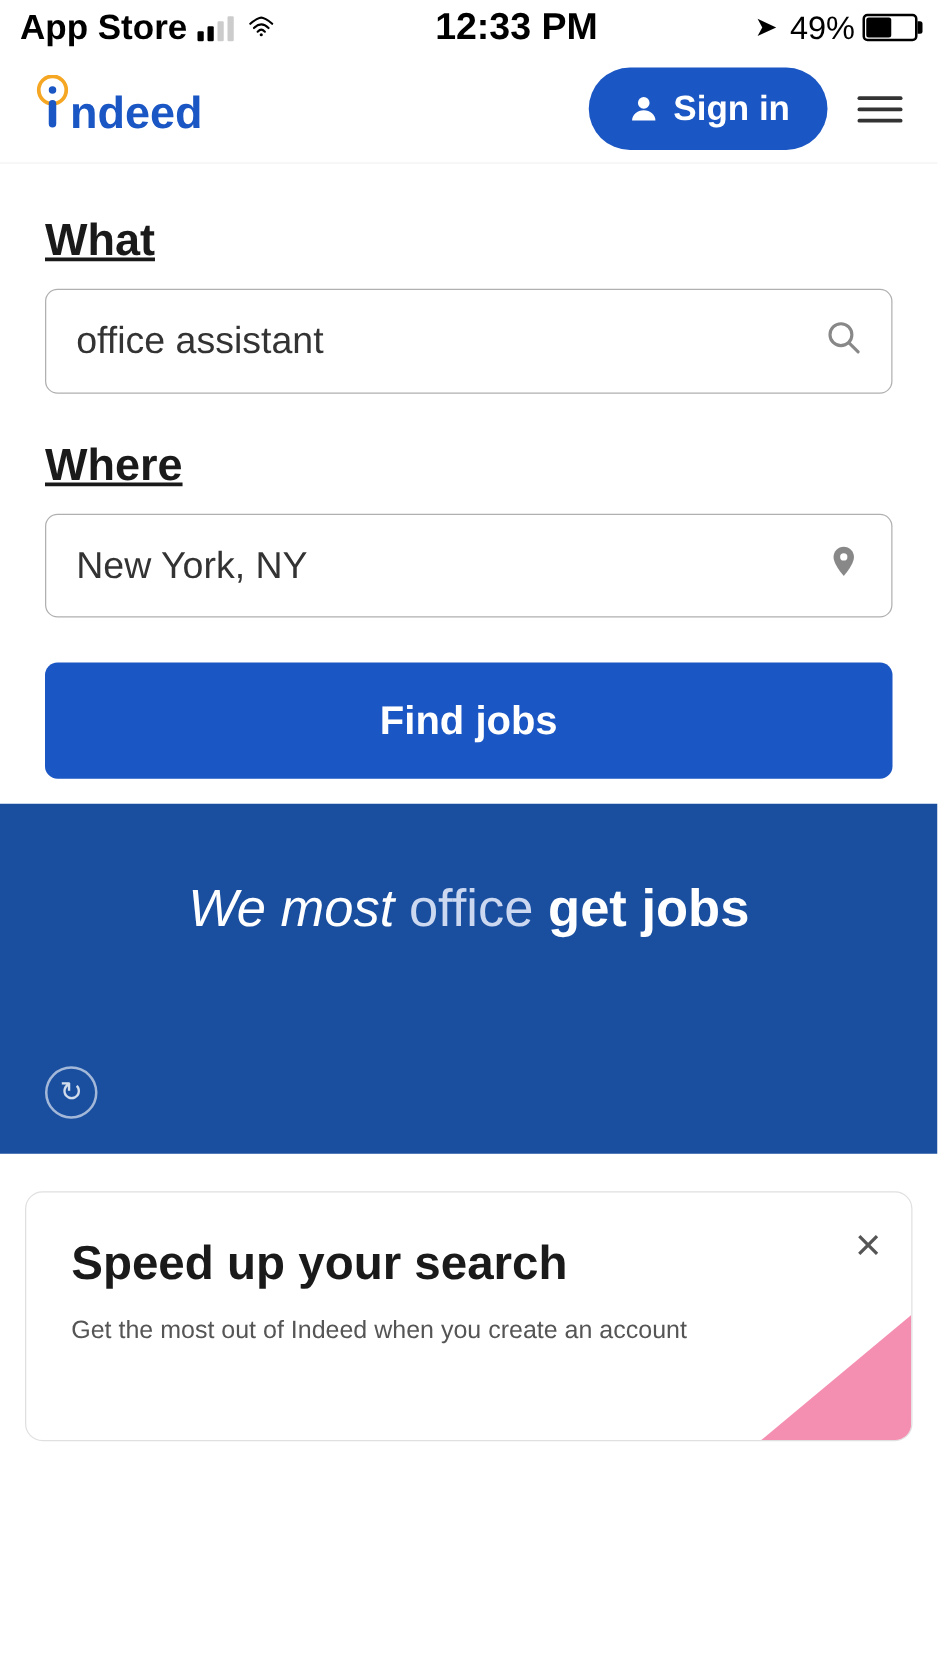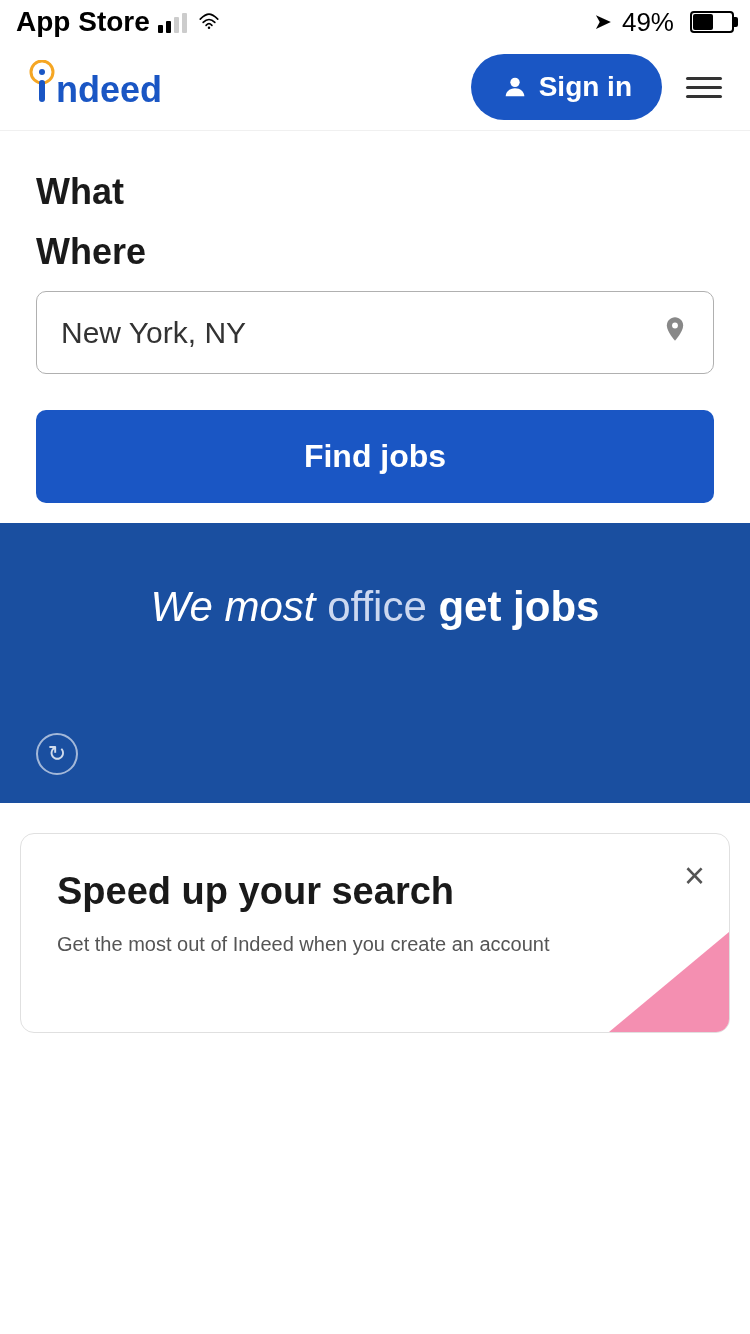--- a/index.html
+++ b/index.html
@@ -356,6 +356,7 @@
       <circle cx="12" cy="19" r="1.5" fill="black"></circle>
     </svg>
   </div>
+  <div class="status-center">12:33 PM</div>
   <div class="status-right">
     <span class="location-arrow">➤</span>
     <div class="battery-container">

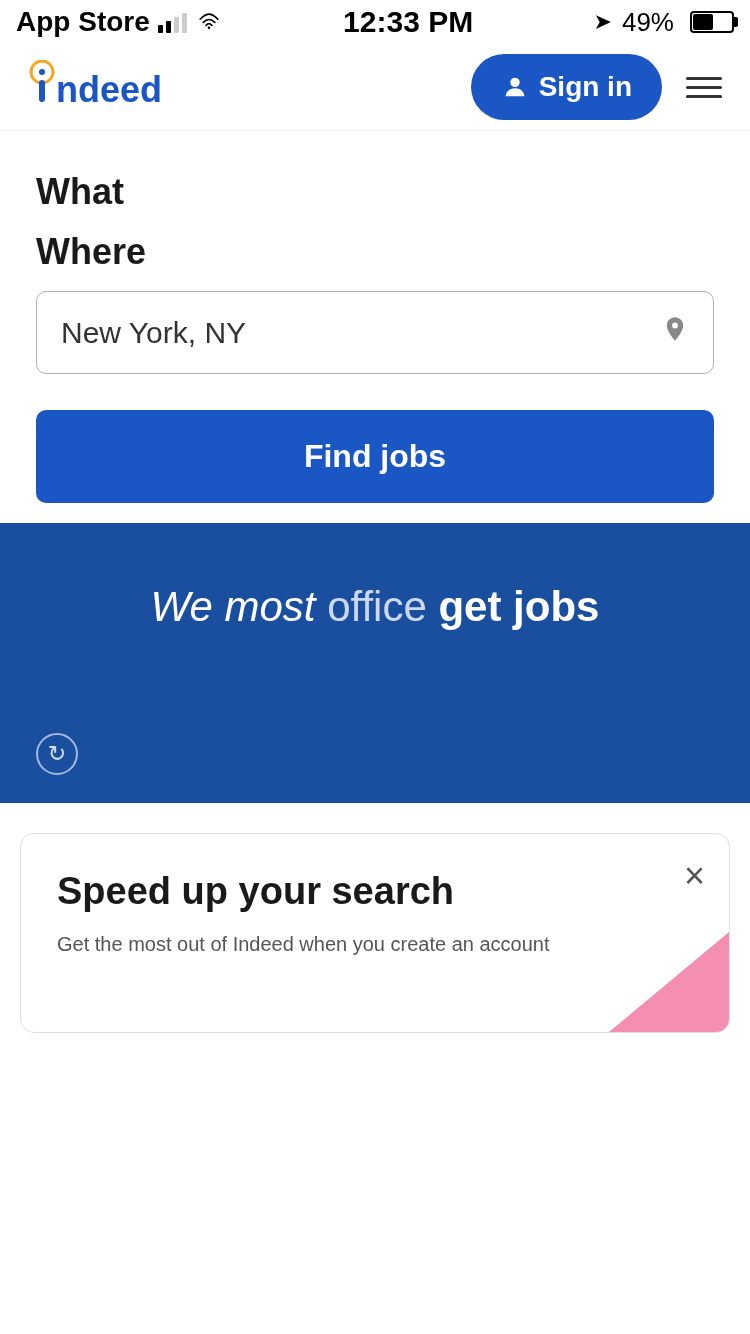--- a/index.html
+++ b/index.html
@@ -77,7 +77,7 @@
     .battery-container {
       display: flex;
       align-items: center;
-      gap: 16px;
+      gap: 6px;
     }
     .battery-percent {
       font-size: 26px;

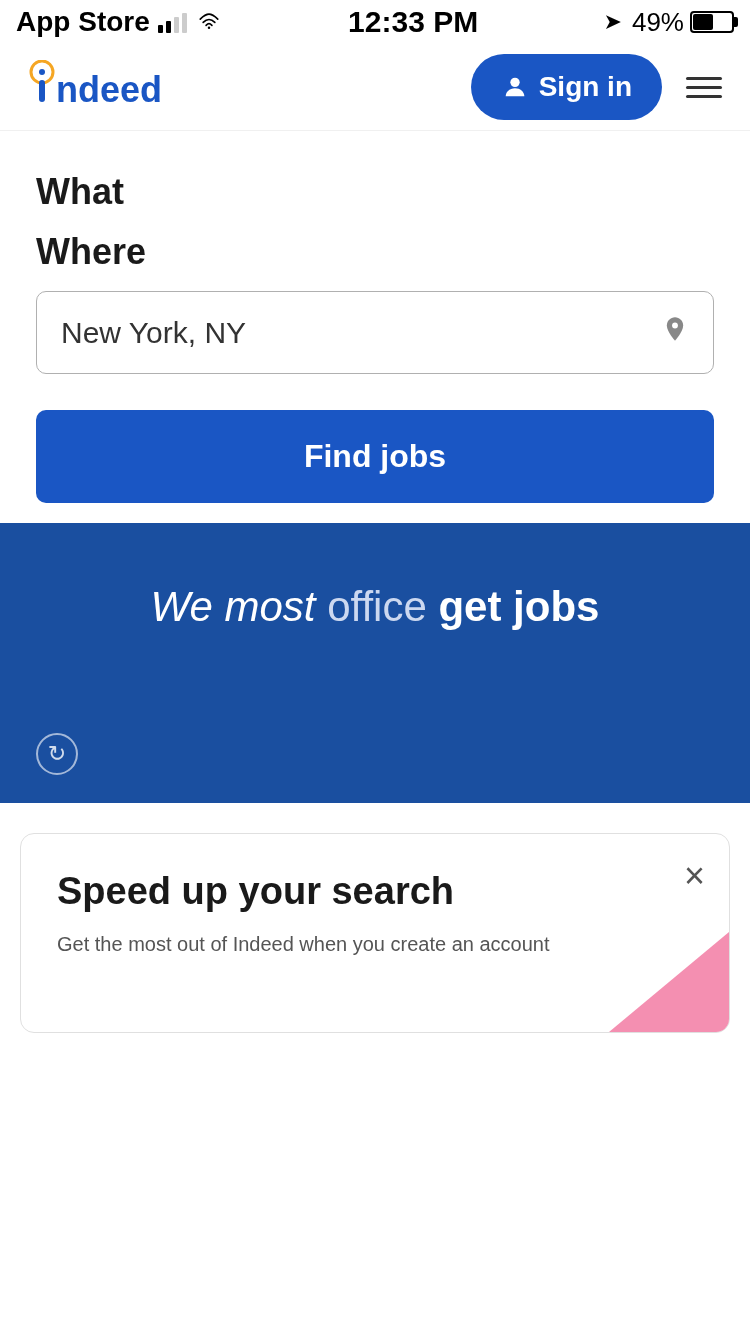--- a/index.html
+++ b/index.html
@@ -181,6 +181,7 @@
       font-weight: 700;
       color: #1a1a1a;
       margin-bottom: 18px;
+      text-decoration: underline;
     }
 
     .search-input-wrapper {

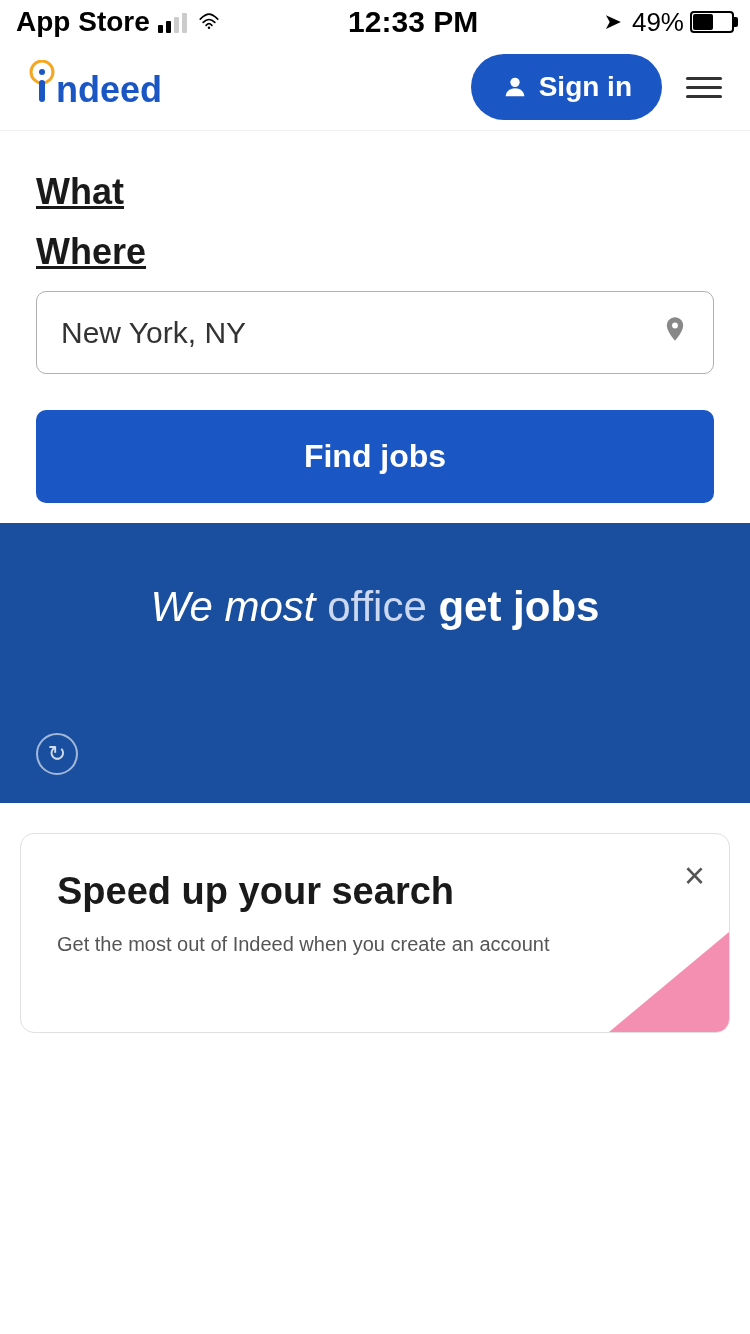--- a/index.html
+++ b/index.html
@@ -401,6 +401,15 @@
 
 <div class="search-section">
   <div class="field-label">What</div>
+  <div class="search-input-wrapper">
+    <input type="text" value="office assistant" style="">
+    <span class="search-icon-glyph">
+      <svg width="30" height="30" viewBox="0 0 24 24" fill="none" xmlns="http://www.w3.org/2000/svg">
+        <circle cx="11" cy="11" r="7" stroke="#888" stroke-width="2"></circle>
+        <line x1="16.5" y1="16.5" x2="22" y2="22" stroke="#888" stroke-width="2" stroke-linecap="round"></line>
+      </svg>
+    </span>
+  </div>
 
   <div class="field-label">Where</div>
   <div class="search-input-wrapper">

